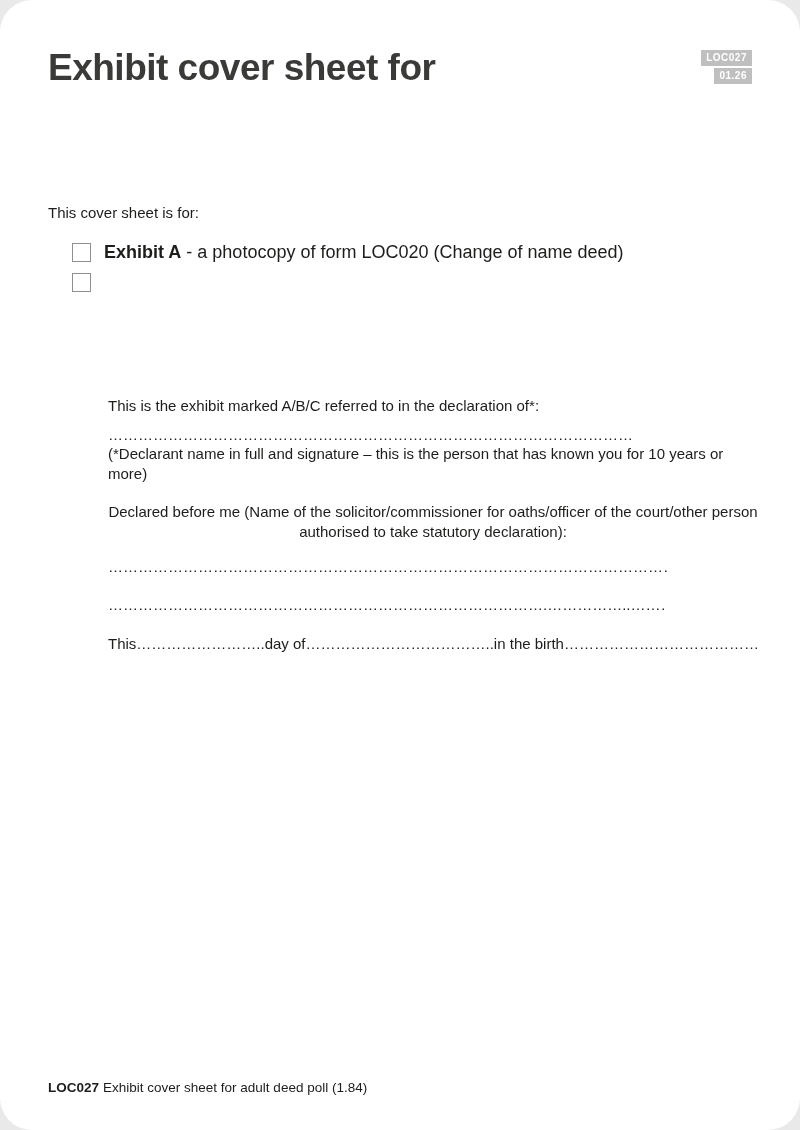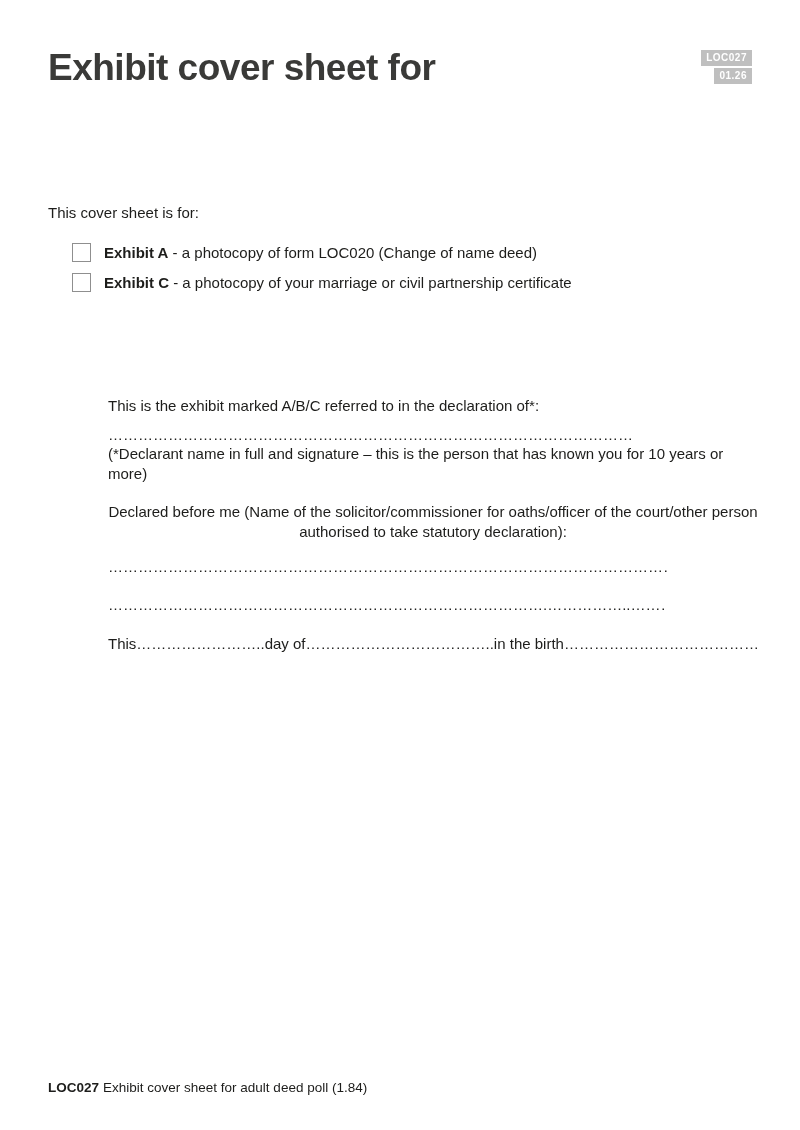--- a/index.html
+++ b/index.html
@@ -15,6 +15,7 @@
     background: #ffffff;
     color: #1d1d1b;
     overflow: hidden;
+    border-radius: 32px;
   }
   
   .title {

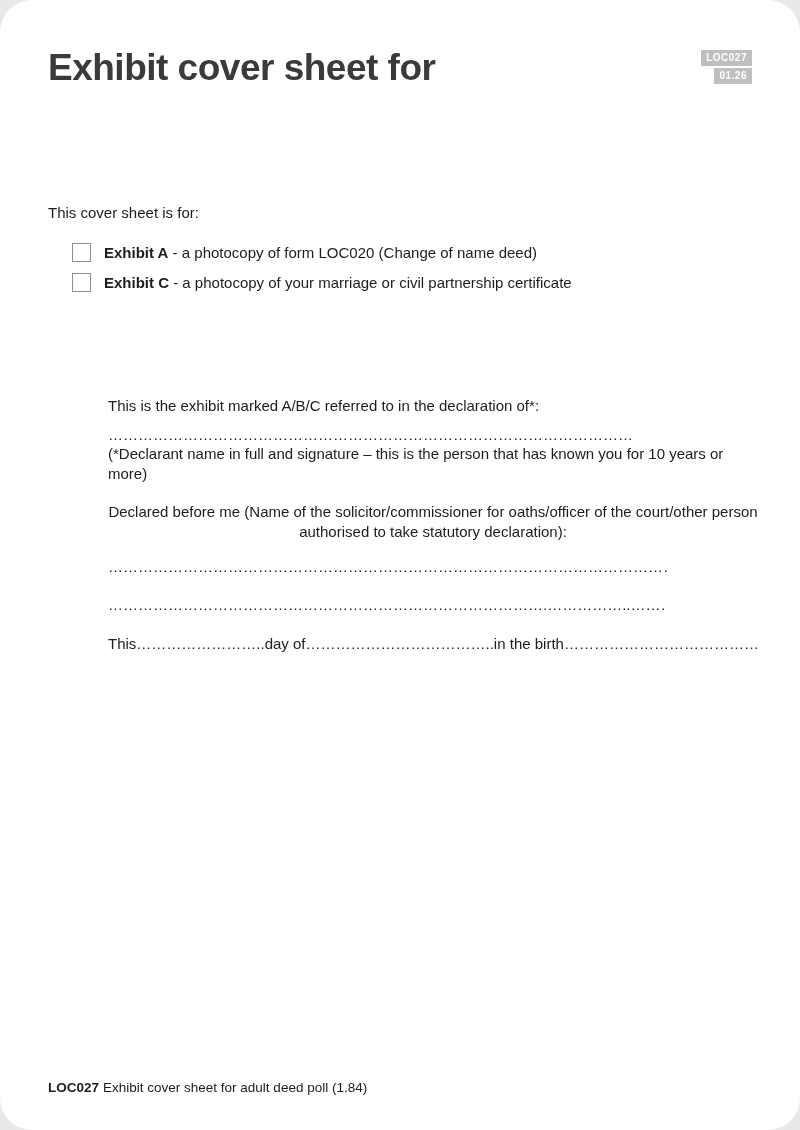--- a/index.html
+++ b/index.html
@@ -66,7 +66,7 @@
     align-items: center;
     height: 20px;
     margin-bottom: 10px;
-    font-size: 15px;
+    font-size: 18px;
     white-space: nowrap;
   }
   .checkbox {

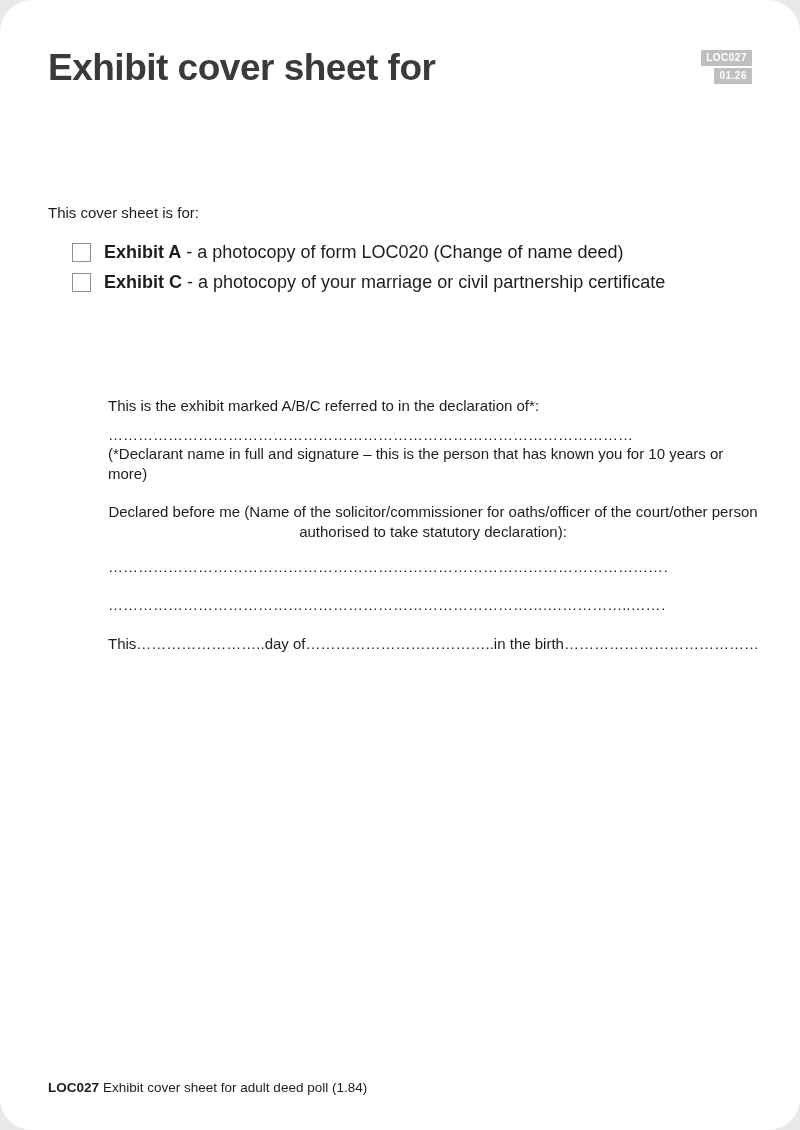--- a/index.html
+++ b/index.html
@@ -137,7 +137,6 @@
     </div>
     <div class="check-row">
       <span class="checkbox"></span>
-      <span class="check-text"><span class="lbl">Exhibit C</span><span><span> - a photocopy of your marriage or civil partnership certificate</span></span></span>
     </div>
   </div>
 

